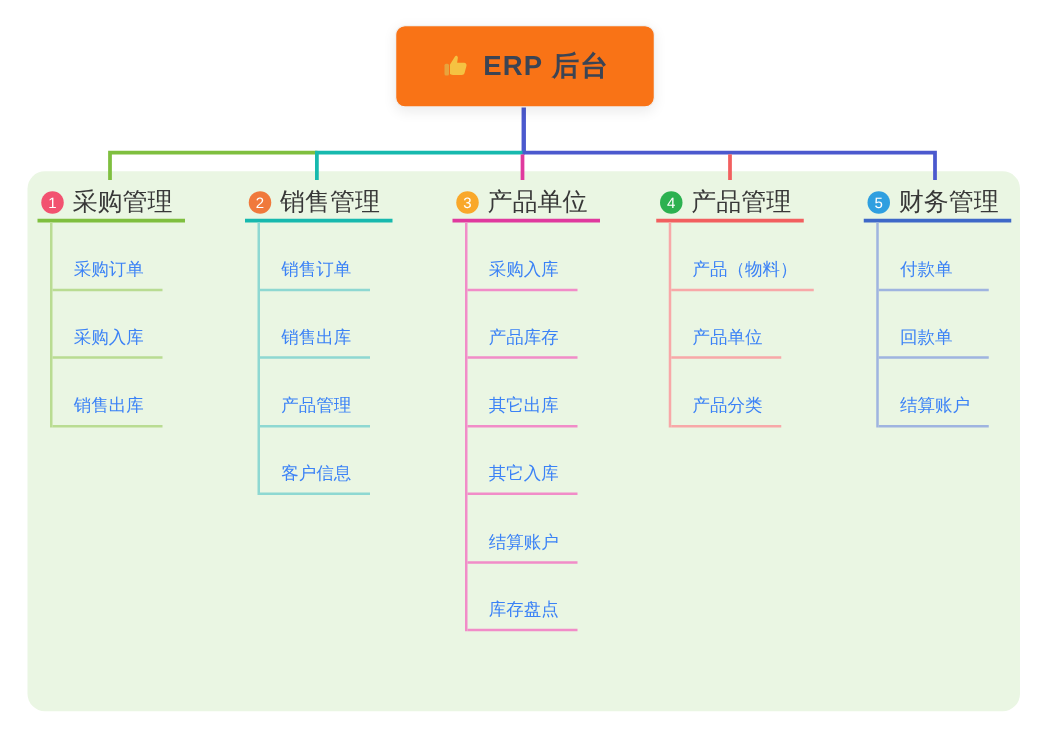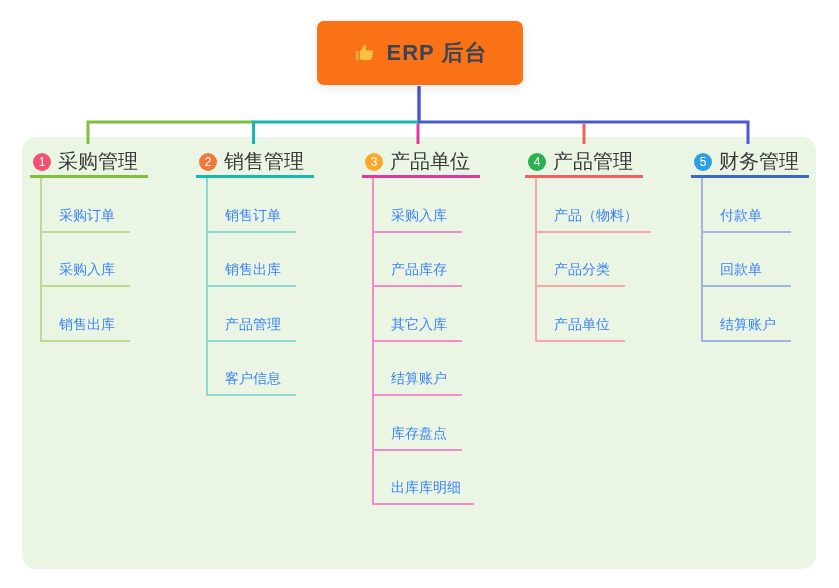--- a/index.html
+++ b/index.html
@@ -136,6 +136,9 @@
           <span class="item-label">产品库存</span>
         </div>
         <div class="item">
+          <span class="item-label">其它出库</span>
+        </div>
+        <div class="item">
           <span class="item-label">其它入库</span>
         </div>
         <div class="item">

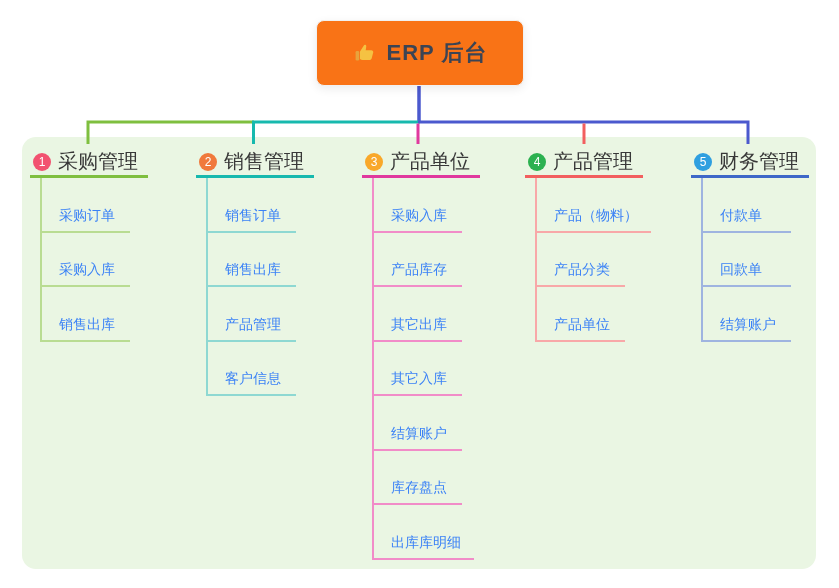--- a/index.html
+++ b/index.html
@@ -163,10 +163,10 @@
           <span class="item-label">产品（物料）</span>
         </div>
         <div class="item">
-          <span class="item-label">产品分类</span>
+          <span class="item-label">产品单位</span>
         </div>
         <div class="item">
-          <span class="item-label">产品单位</span>
+          <span class="item-label">产品分类</span>
         </div>
       </div>
   </div>

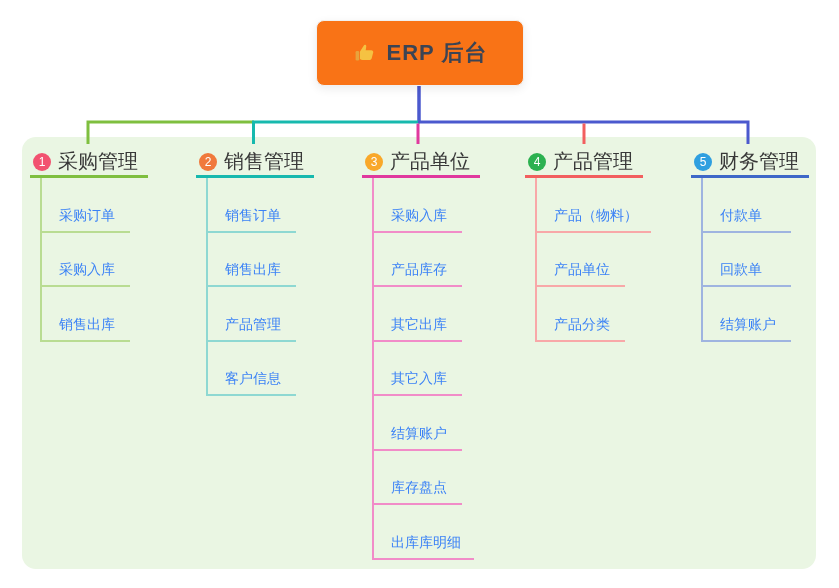--- a/index.html
+++ b/index.html
@@ -147,9 +147,6 @@
         <div class="item">
           <span class="item-label">库存盘点</span>
         </div>
-        <div class="item">
-          <span class="item-label">出库库明细</span>
-        </div>
       </div>
   </div>
 

